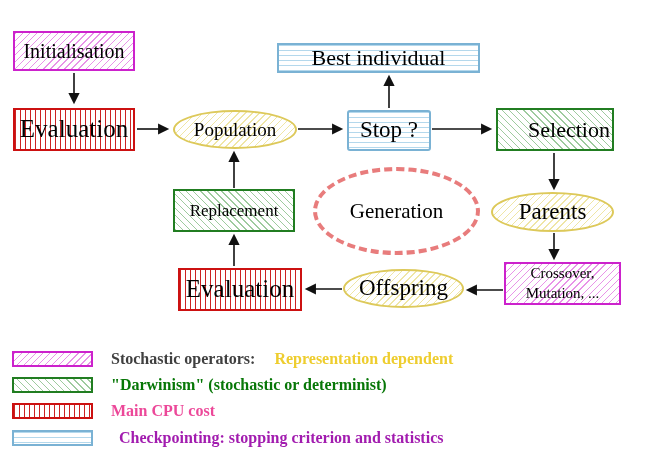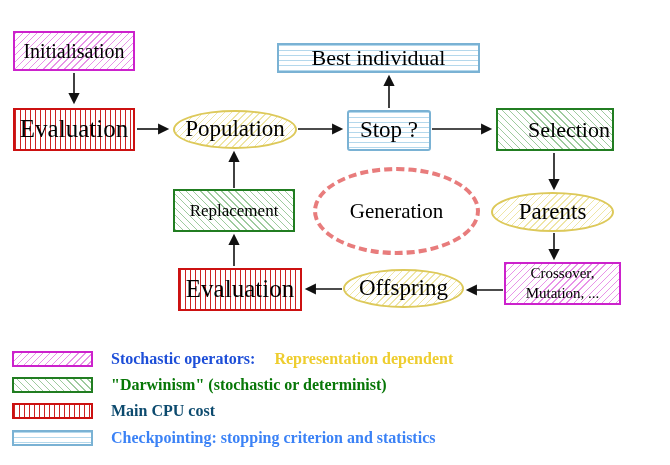--- a/index.html
+++ b/index.html
@@ -39,7 +39,7 @@
   
   #n-init        {left:13px;  top:31px;  width:122px; height:40px; font-size:20px;}
   #n-eval-top    {left:13px;  top:108px; width:122px; height:43px; font-size:25px;}
-  #n-population  {left:173px; top:110px; width:124px; height:39px; font-size:23px;}
+  #n-population  {left:173px; top:110px; width:124px; height:39px; font-size:19px;}
   #n-best        {left:277px; top:43px;  width:203px; height:30px; font-size:22px;}
   #n-stop        {left:347px; top:110px; width:84px;  height:41px; font-size:23px; border-radius:3px;}
   #n-selection   {left:496px; top:108px; width:118px; height:43px; font-size:22px;padding-left:28px;}

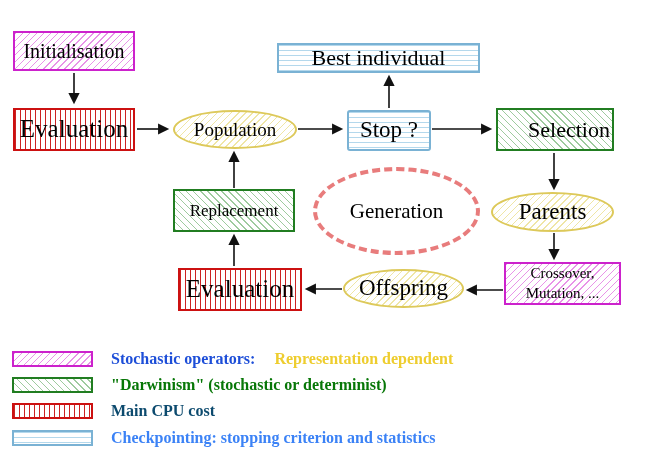--- a/index.html
+++ b/index.html
@@ -58,7 +58,7 @@
   .legend-row .swatch.lines-red,
   .legend-row .swatch.lines-cyan{border-width:2px;}
   .legend-text{margin-left:18px;font-weight:bold;font-size:16px;white-space:nowrap;}
-  .t-magenta{color:#1d4ed8;}
+  .t-magenta{color:#404040;}
   .t-gold{color:#eecd2e;margin-left:15px;}
   .t-green{color:#077707;}
   .t-red{color:#0c4a6e;text-align:center;}

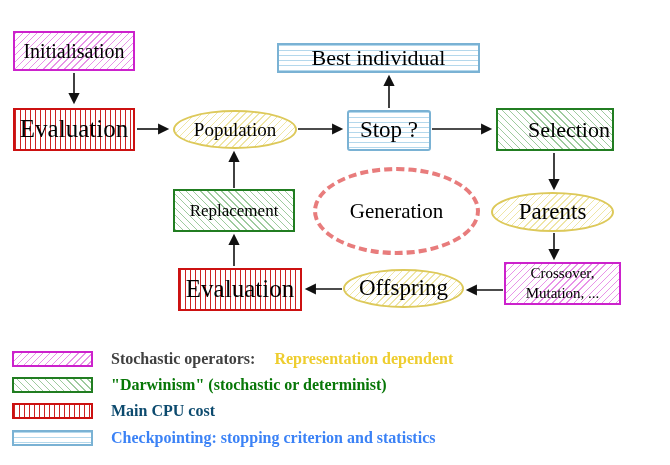--- a/index.html
+++ b/index.html
@@ -61,7 +61,7 @@
   .t-magenta{color:#404040;}
   .t-gold{color:#eecd2e;margin-left:15px;}
   .t-green{color:#077707;}
-  .t-red{color:#0c4a6e;text-align:center;}
+  .t-red{color:#ec4899;text-align:center;}
   .t-cyan{color:#3b82f6;}
   #legend-row-1{top:350px;}
   #legend-row-2{top:376px;}

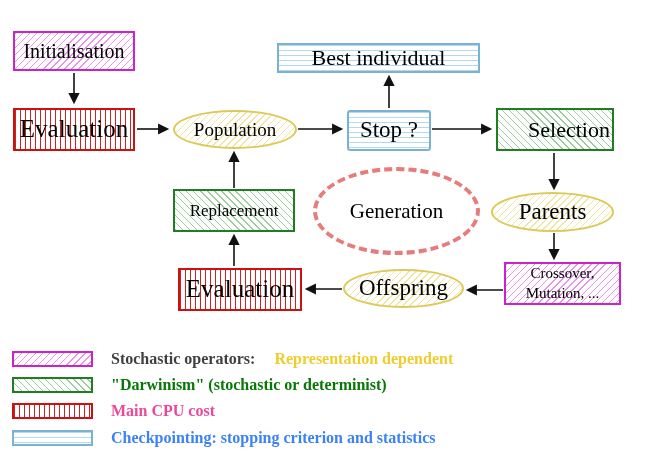--- a/index.html
+++ b/index.html
@@ -62,7 +62,7 @@
   .t-gold{color:#eecd2e;margin-left:15px;}
   .t-green{color:#077707;}
   .t-red{color:#ec4899;text-align:center;}
-  .t-cyan{color:#3b82f6;}
+  .t-cyan{color:#a21caf;margin-left:8px;}
   #legend-row-1{top:350px;}
   #legend-row-2{top:376px;}
   #legend-row-3{top:402px;}

